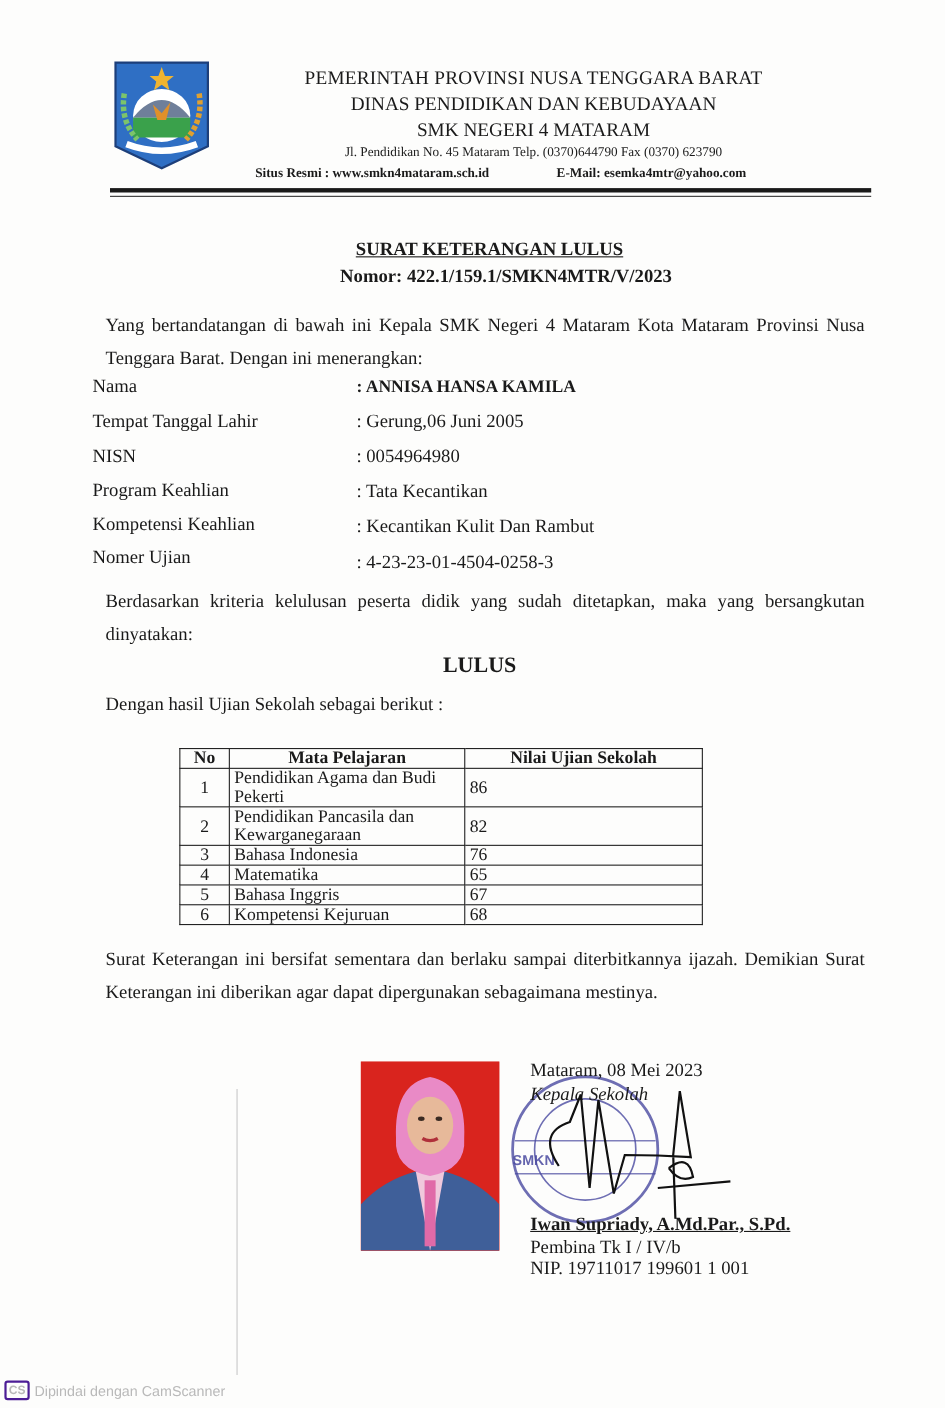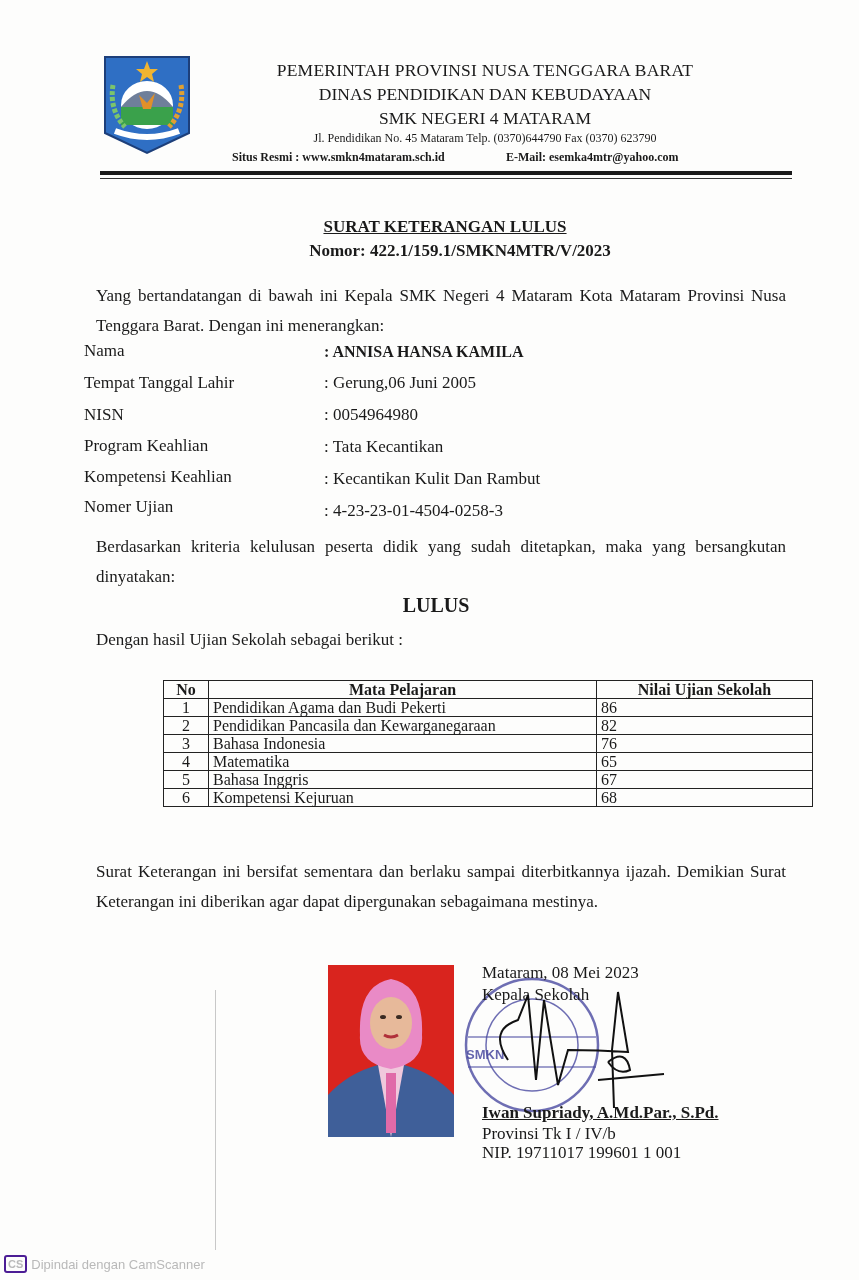--- a/index.html
+++ b/index.html
@@ -36,7 +36,7 @@
   #result-intro { left: 96px; top: 630px; font-size: 17px; }
 
   
-  #grades-table { left: 163px; top: 680px; width: 650px; border-collapse: collapse; font-size: 16px; }
+  #grades-table { left: 163px; top: 680px; width: 476px; border-collapse: collapse; font-size: 16px; }
   #grades-table th, #grades-table td { border: 1.5px solid #222; padding: 0 4px; height: 17px; line-height: 17px; }
   #grades-table th { font-weight: bold; }
   #grades-table td.no { text-align: center; width: 36px; }

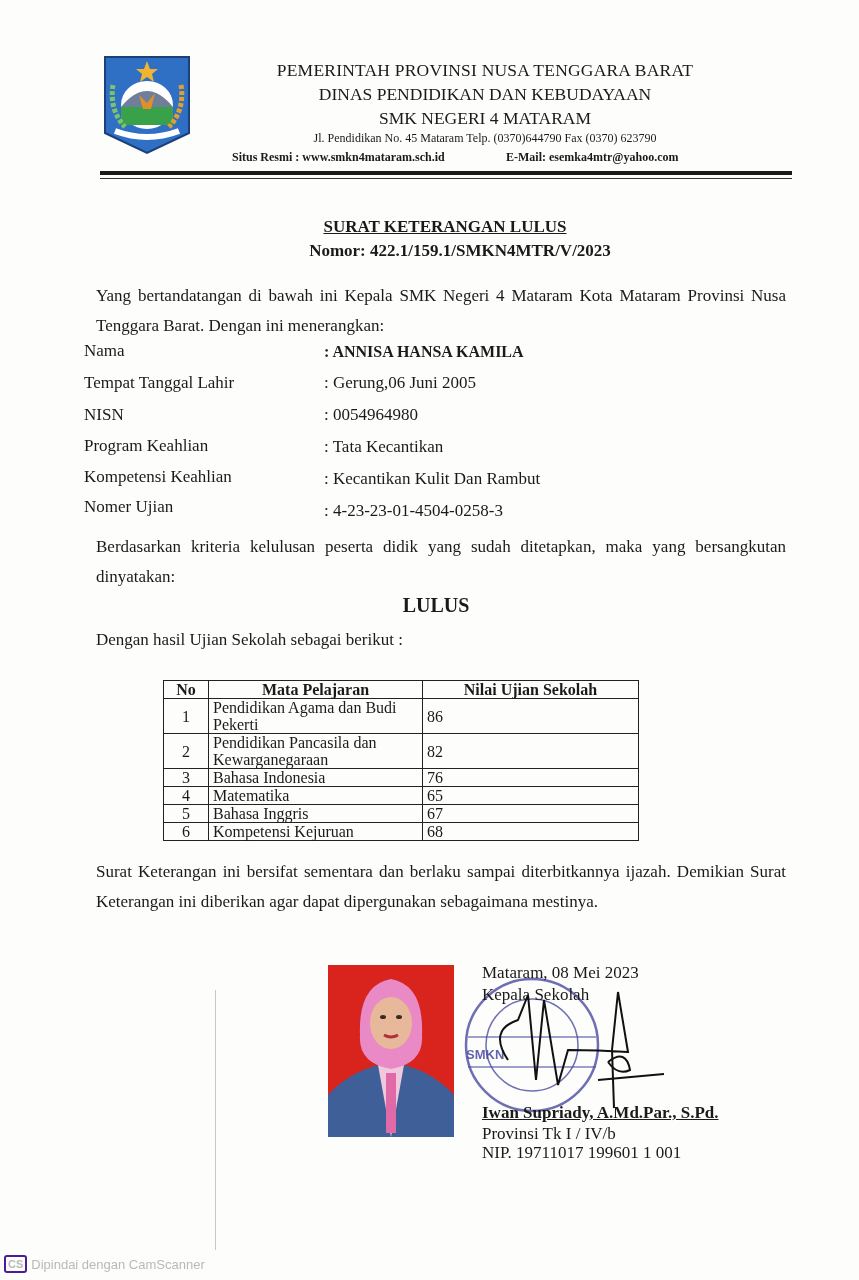--- a/index.html
+++ b/index.html
@@ -55,7 +55,7 @@
   
   .sig { font-size: 17px; left: 482px; }
   #sig-place-date { top: 963px; }
-  #sig-role { top: 985px; }
+  #sig-role { top: 985px; font-style: italic; }
   #sig-name { top: 1103px; font-weight: bold; text-decoration: underline; }
   #sig-rank { top: 1124px; }
   #sig-nip { top: 1143px; }

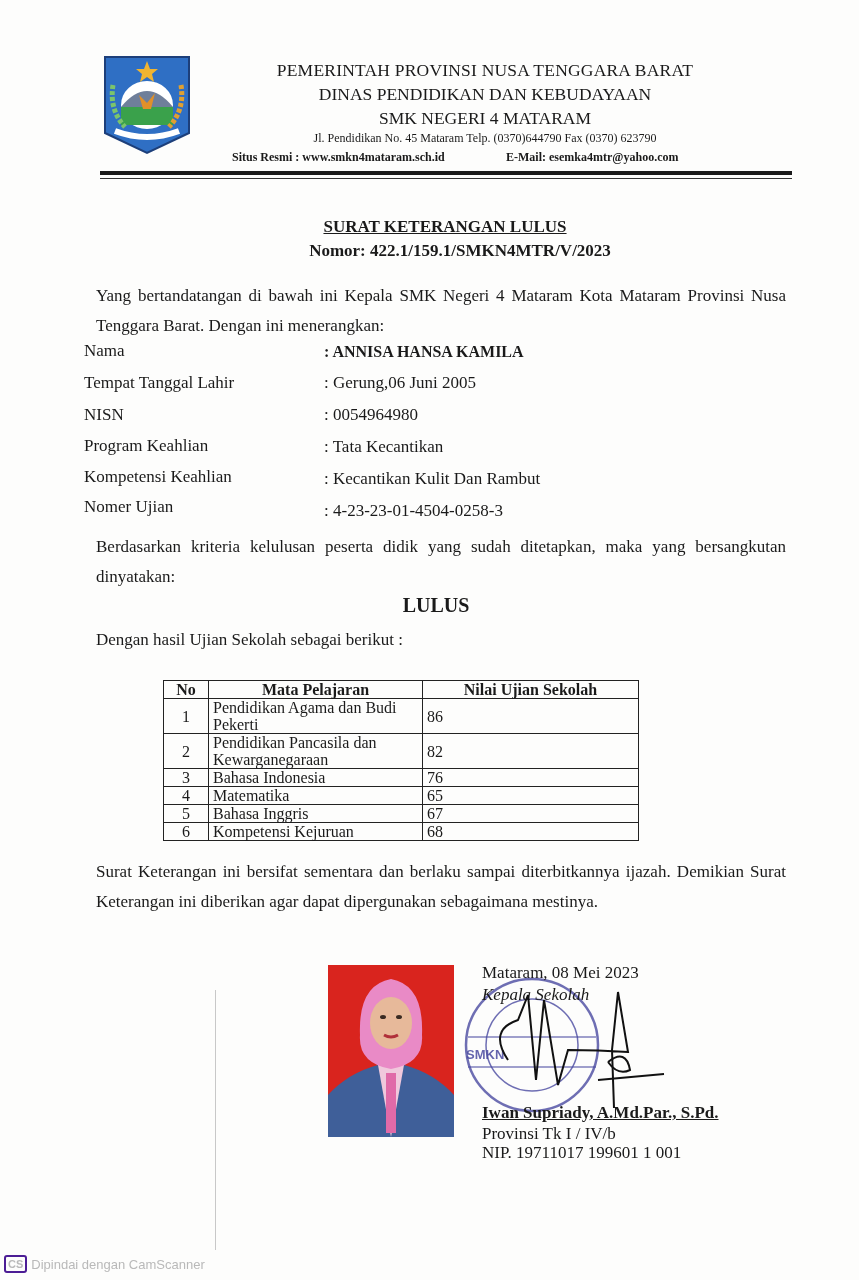--- a/index.html
+++ b/index.html
@@ -192,7 +192,7 @@
   </svg>
 </div>
 <div id="sig-name" class="abs sig">Iwan Supriady, A.Md.Par., S.Pd.</div>
-<div id="sig-rank" class="abs sig">Provinsi Tk I / IV/b</div>
+<div id="sig-rank" class="abs sig">Pembina Tk I / IV/b</div>
 <div id="sig-nip" class="abs sig">NIP. 19711017 199601 1 001</div>
 
 <div id="scan-mark" class="abs">

